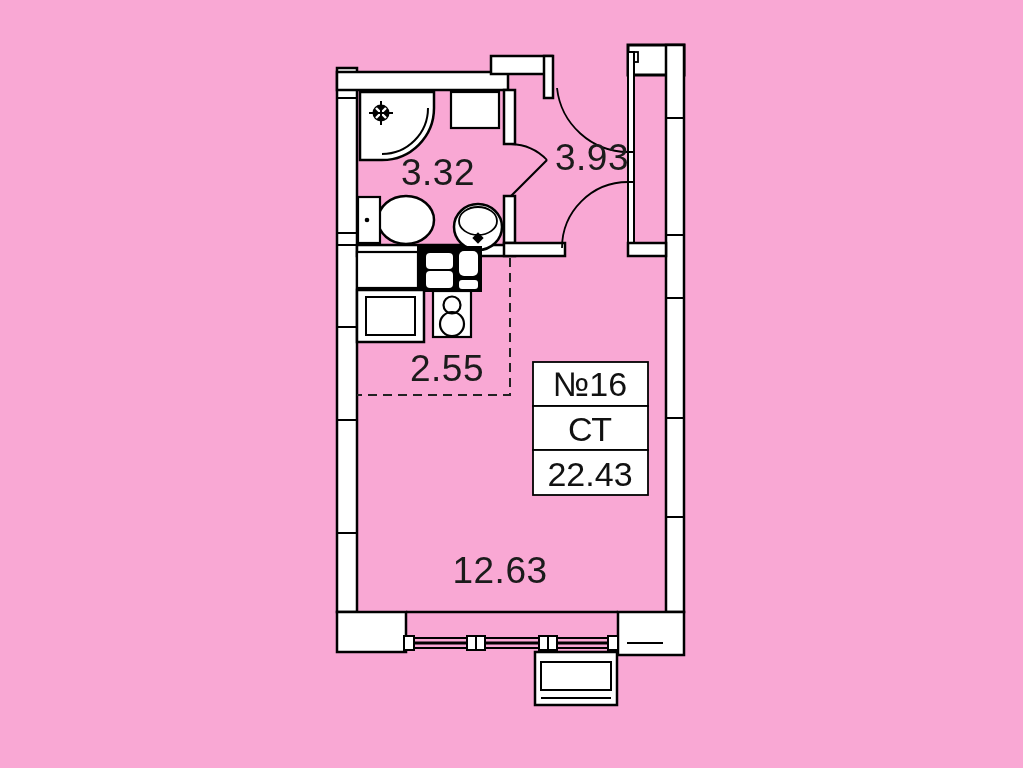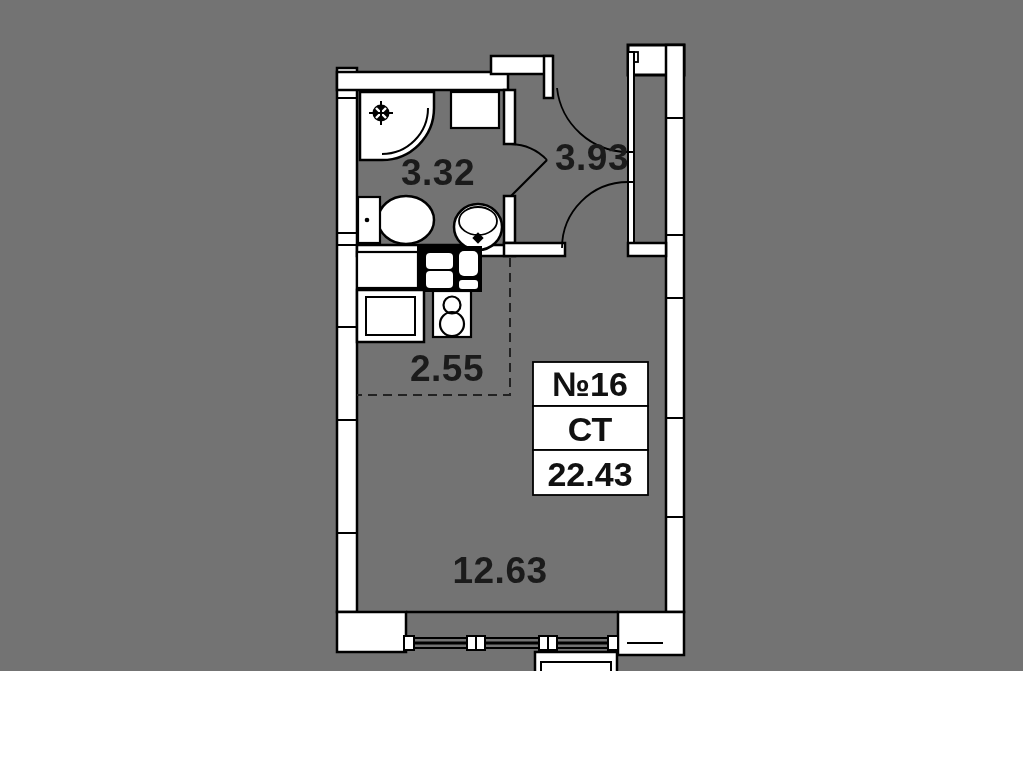--- a/index.html
+++ b/index.html
@@ -3,8 +3,8 @@
 <meta charset="utf-8">
 <style>
   html,body{margin:0;padding:0;background:#ffffff;}
-  .page{position:relative;width:1023px;height:671px;background:#737373;overflow:hidden;
-        font-family:"Liberation Sans","DejaVu Sans",sans-serif;font-weight:bold;}
+  .page{position:relative;width:1023px;height:768px;background:#f9a8d4;overflow:hidden;
+        font-family:"Liberation Sans","DejaVu Sans",sans-serif;}
   svg{display:block;}
   .area-label{font-family:"Liberation Sans","DejaVu Sans",sans-serif;
               fill:#1b1b1b;font-size:37px;letter-spacing:0.5px;}

